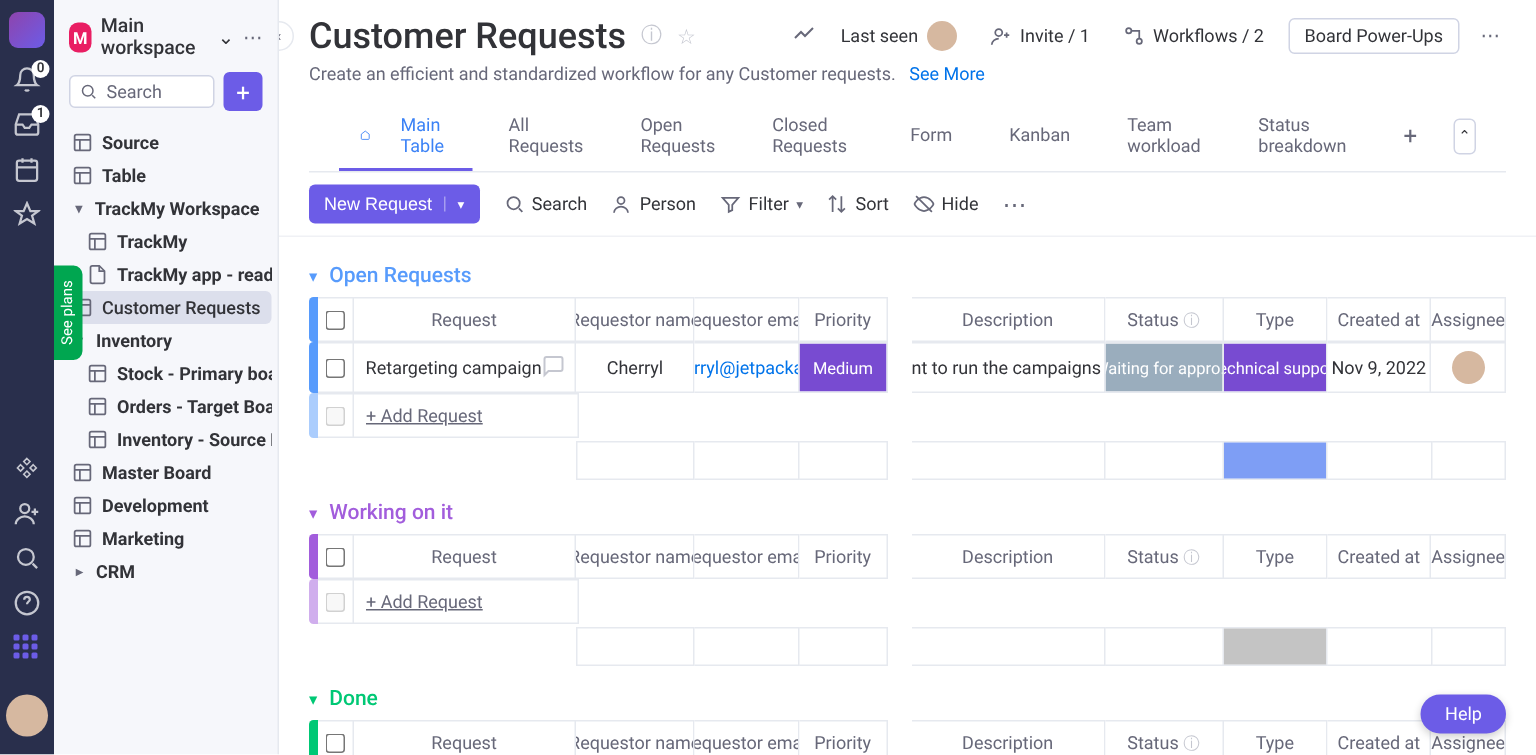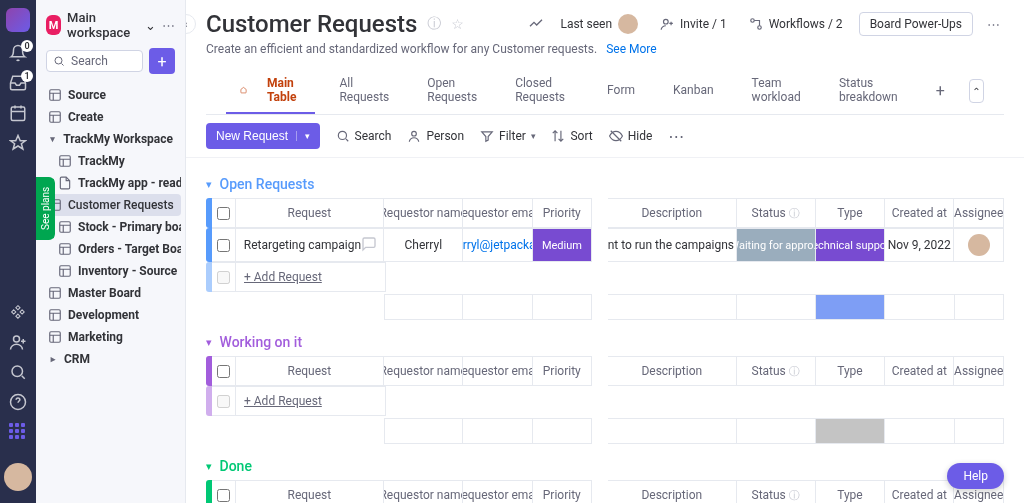--- a/index.html
+++ b/index.html
@@ -44,7 +44,7 @@
 .hdr-sub a { color: #0073ea; text-decoration: none; margin-left: 6px; cursor: pointer; }
 .tabs { display: flex; align-items: center; gap: 10px; border-bottom: 1px solid #e6e9ef; margin-top: 12px; padding: 0 20px; position: relative; }
 .tab { padding: 8px 14px; font-size: 12px; color: #676879; cursor: pointer; display: flex; align-items: center; gap: 6px; border-bottom: 2px solid transparent; }
-.tab.active { color: #c2410c; border-bottom-color: #6c5ce7; font-weight: 700; gap: 20px; }
+.tab.active { color: #3b82f6; border-bottom-color: #6c5ce7; font-weight: 400; gap: 20px; }
 .tab .home { width: 12px; height: 12px; }
 .tab.add { font-size: 16px; color: #676879; }
 .tabs .scroll-up { margin-left: auto; width: 24px; height: 24px; border: 1px solid #d0d4e4; border-radius: 4px; display: flex; align-items: center; justify-content: center; font-size: 10px; cursor: pointer; }

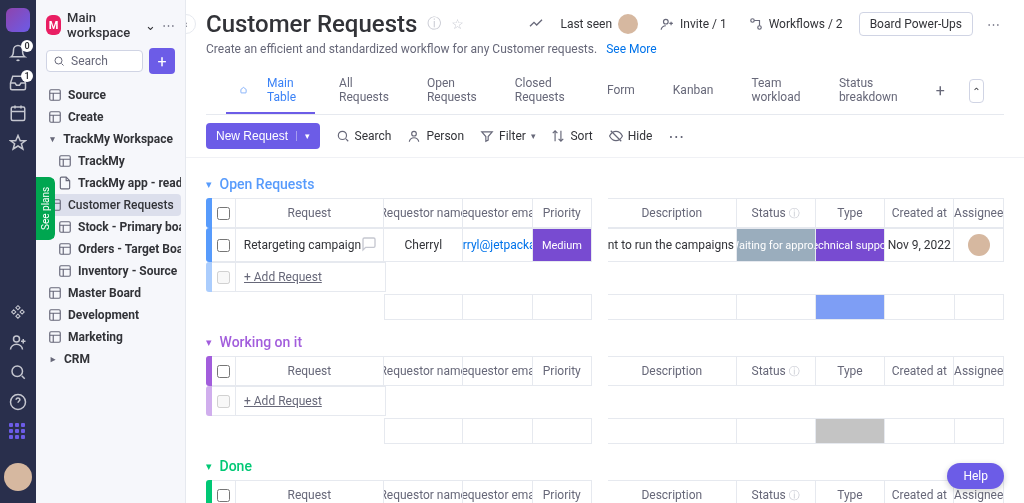--- a/index.html
+++ b/index.html
@@ -191,7 +191,7 @@
             <rect x="3" y="3" width="18" height="18" rx="2"></rect>
             <path d="M3 9h18M9 9v12"></path>
           </svg>
-          <span>Create</span>
+          <span>Table</span>
         </div>
         <div class="tree-item">
           <span class="caret">▾</span>

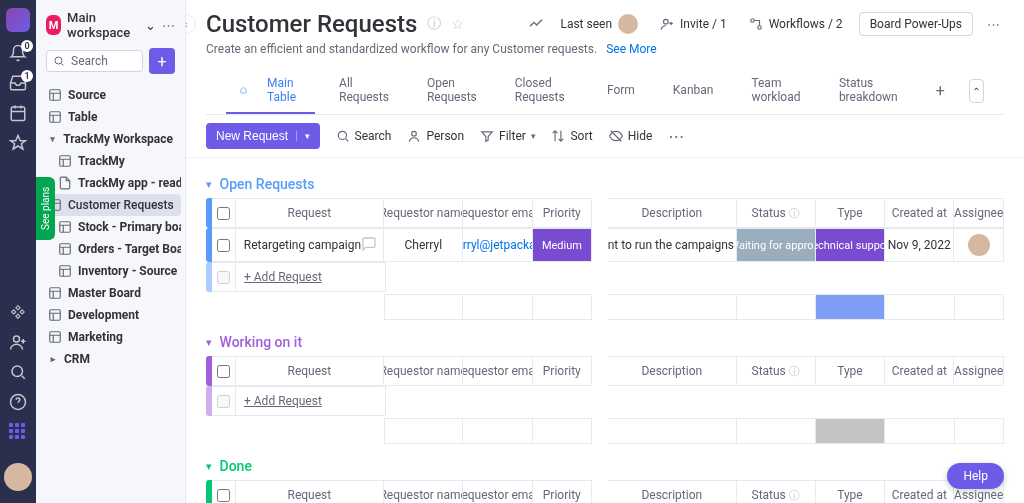--- a/index.html
+++ b/index.html
@@ -218,6 +218,10 @@
           </svg>
           <span>Customer Requests</span>
         </div>
+        <div class="tree-item">
+          <span class="caret">▾</span>
+          <span>Inventory</span>
+        </div>
         <div class="tree-item ind1">
           <svg class="ti-ico" viewBox="0 0 24 24" fill="none" stroke="currentColor" stroke-width="2">
             <rect x="3" y="3" width="18" height="18" rx="2"></rect>

